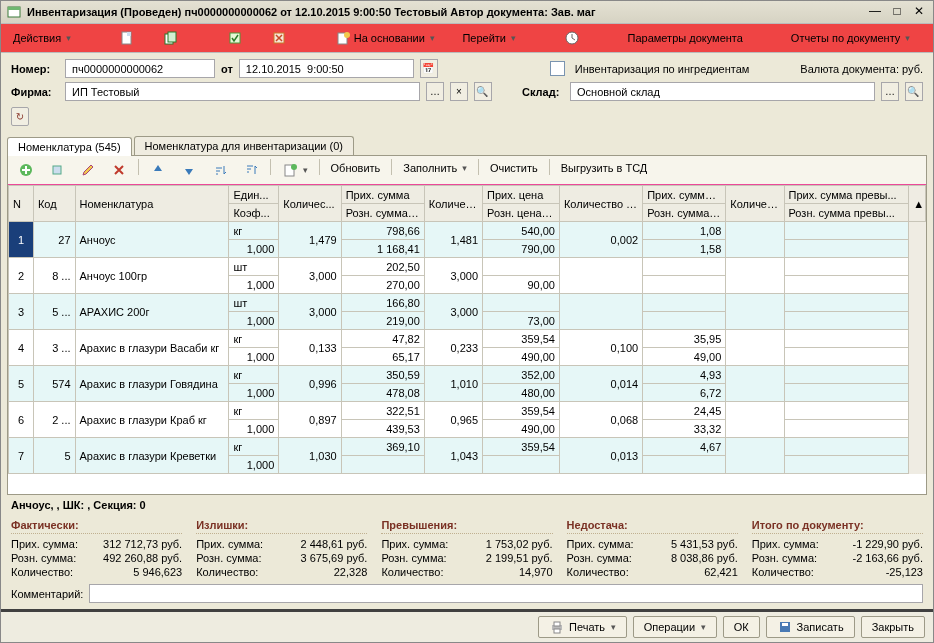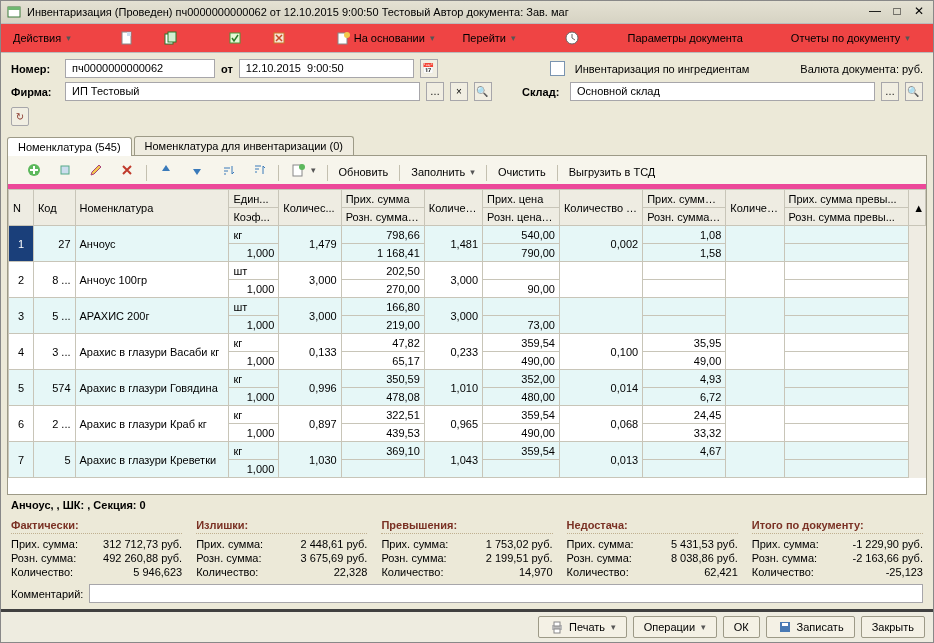--- a/index.html
+++ b/index.html
@@ -6,7 +6,7 @@
   .window{width:934px;height:643px;border:1px solid #888;background:#ece9d8;display:flex;flex-direction:column;box-sizing:border-box;}
   .titlebar{background:linear-gradient(#e4e1d3,#d6d3c3);border-bottom:1px solid #bbb;height:22px;display:flex;align-items:center;padding:0 6px;gap:6px;}
   .titlebar .tico{width:14px;height:14px;display:inline-flex;align-items:center;justify-content:center;}
-  .title-text{font-weight:normal;flex:1;white-space:nowrap;overflow:hidden;text-overflow:ellipsis;}
+  .title-text{font-weight:bold;flex:1;white-space:nowrap;overflow:hidden;text-overflow:ellipsis;}
   .win-btns{display:flex;gap:6px;}
   .win-btn{width:16px;height:14px;font-family:Arial;font-size:12px;line-height:12px;text-align:center;}
   .toolbar{background:#ef4444;border-bottom:1px solid #bbb;padding:3px 6px;display:flex;gap:16px;flex-wrap:nowrap;}

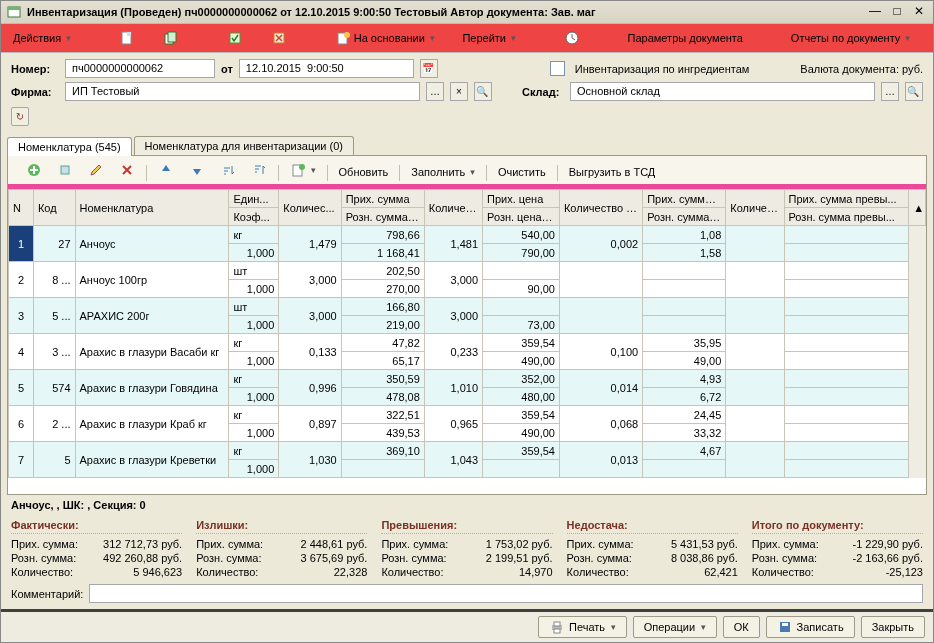--- a/index.html
+++ b/index.html
@@ -18,7 +18,7 @@
   .form-row{display:flex;align-items:center;margin-bottom:4px;gap:6px;}
   .lbl{font-weight:bold;min-width:48px;}
   .lbl-r{font-weight:normal;margin-left:auto;}
-  .input{background:#fff;border:1px solid #a7a6aa;height:19px;padding:1px 4px;box-sizing:border-box;display:flex;align-items:flex-start;}
+  .input{background:#fff;border:1px solid #a7a6aa;height:19px;padding:1px 4px;box-sizing:border-box;display:flex;align-items:center;}
   .input input{border:none;outline:none;width:100%;font:inherit;background:transparent;}
   .mini-btn{width:18px;height:19px;border:1px solid #a7a6aa;background:#f1eee2;display:inline-flex;align-items:center;justify-content:center;box-sizing:border-box;font-size:10px;}
   .chk{width:13px;height:13px;border:1px solid #7a94b0;background:#fff;display:inline-block;margin-right:4px;}

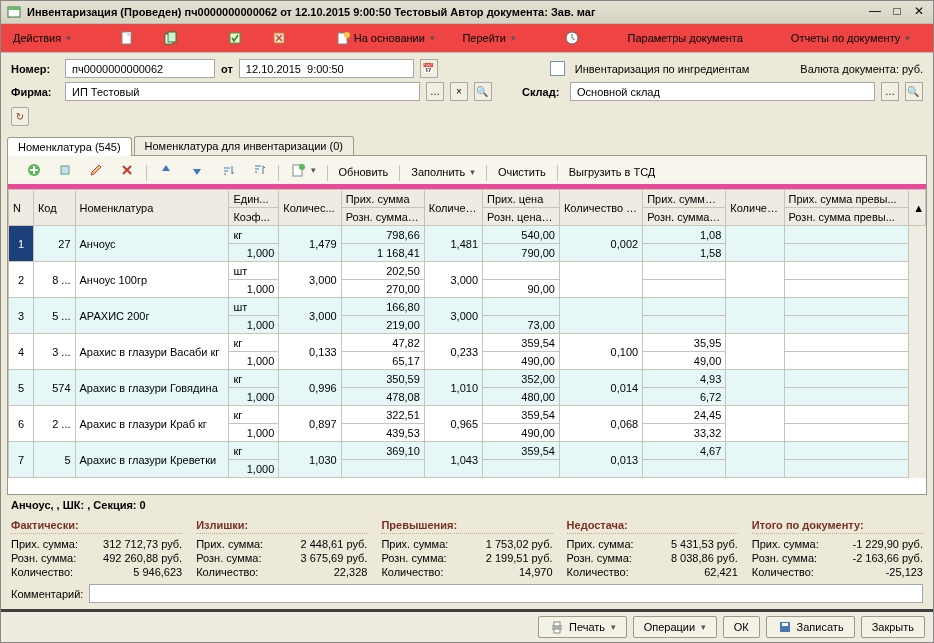--- a/index.html
+++ b/index.html
@@ -27,7 +27,7 @@
   .tab{padding:3px 10px;border:1px solid #9d9a87;border-bottom:none;background:#efece0;margin-right:2px;border-radius:3px 3px 0 0;}
   .tab.active{background:#fff;position:relative;top:1px;}
   .tab-body{border:1px solid #9d9a87;background:#fff;margin:0 6px;display:flex;flex-direction:column;flex:1;min-height:0;}
-  .tab-toolbar{background:#f7f5ec;border-bottom:5px solid #ec4899;padding:3px 12px;display:flex;align-items:flex-end;gap:3px;}
+  .tab-toolbar{background:#f7f5ec;border-bottom:1px solid #ec4899;padding:3px 4px;display:flex;align-items:flex-start;gap:3px;}
   .grid-wrap{flex:1;overflow:auto;position:relative;}
   table.grid{border-collapse:collapse;width:100%;table-layout:fixed;}
   table.grid th,table.grid td{border:1px solid #c8c5b8;padding:2px 4px;height:18px;box-sizing:border-box;overflow:hidden;white-space:nowrap;text-overflow:ellipsis;}

